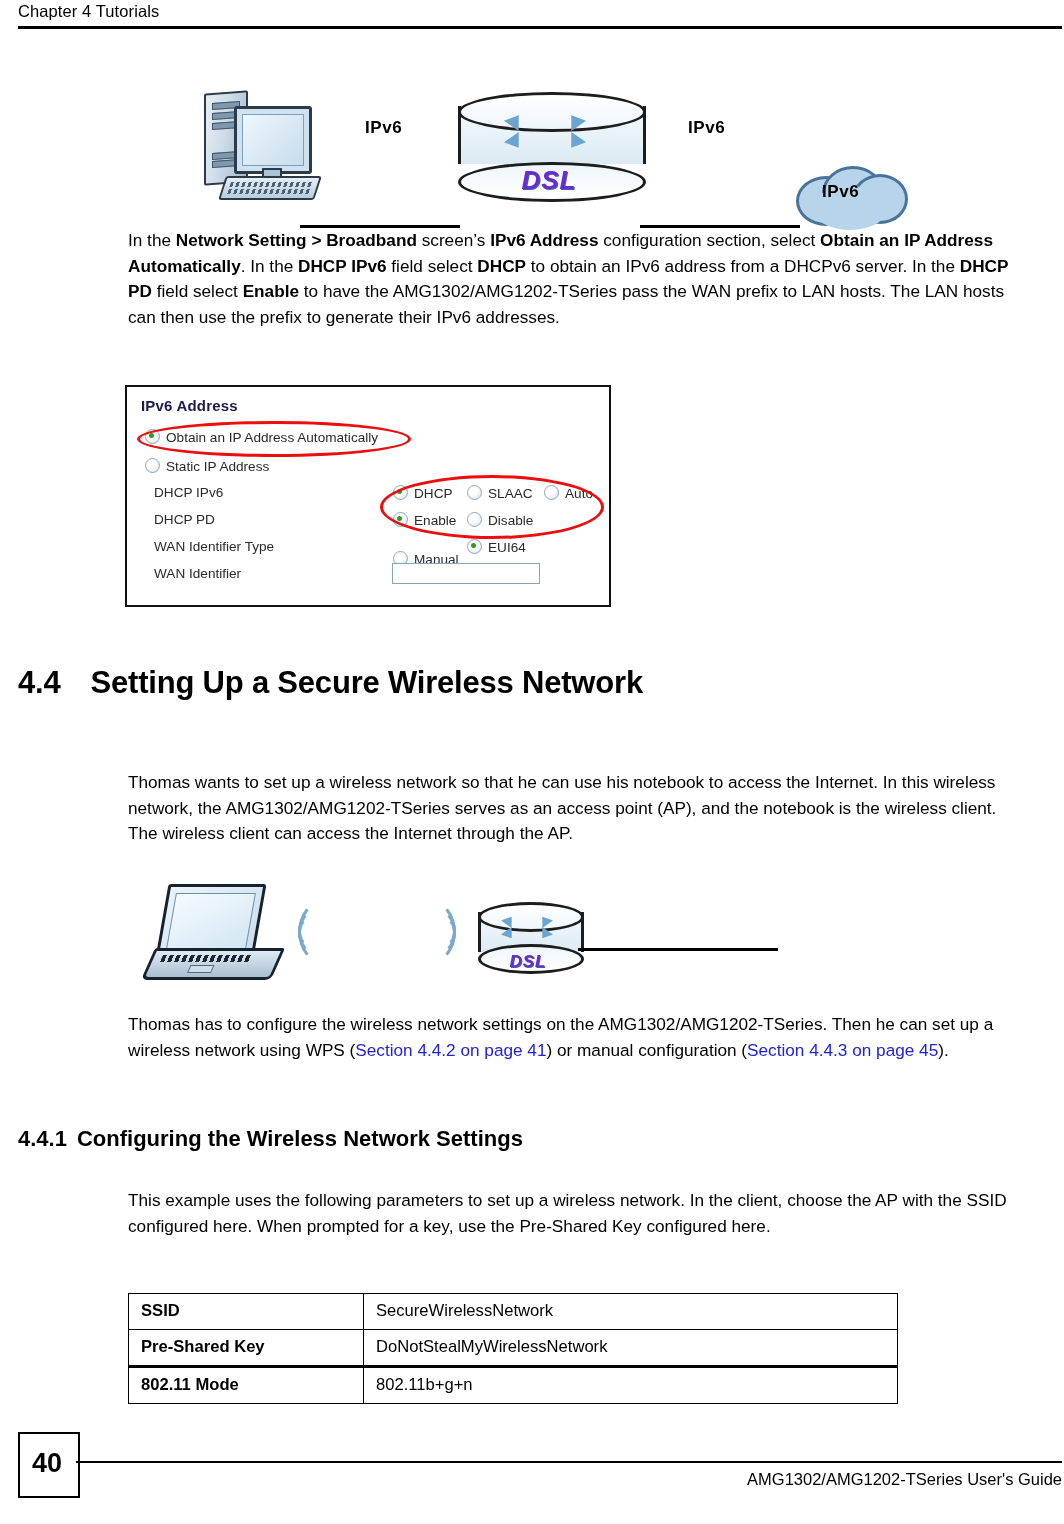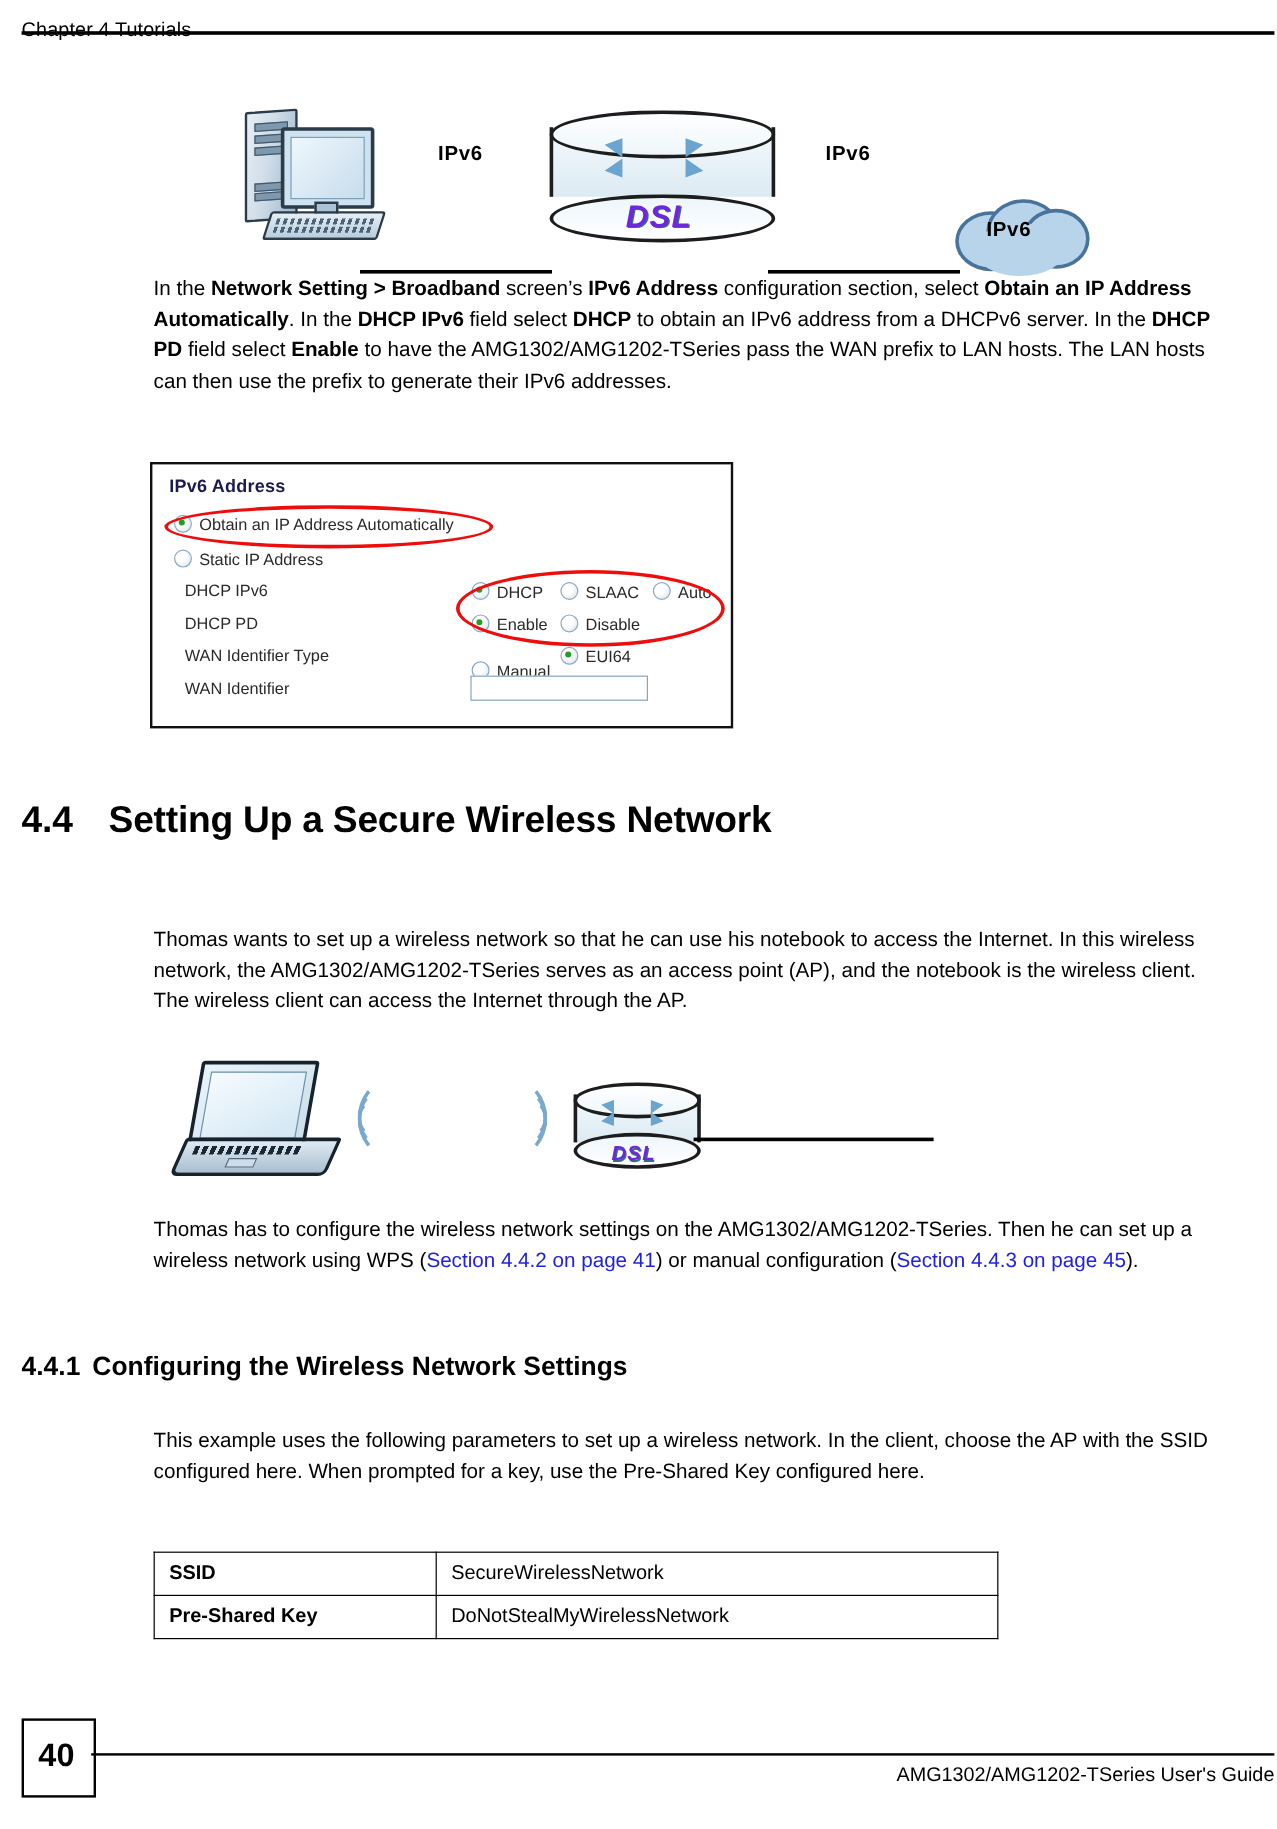--- a/index.html
+++ b/index.html
@@ -16,7 +16,7 @@
   
   .page-header { position:absolute; left:0; top:0; width:1064px; }
   .page-header .hdr-text {
-    position:absolute; left:18px; top:16px;
+    position:absolute; left:18px; top:2px;
     font-size:16.5px; letter-spacing:.1px;
   }
   .page-header .hdr-rule {

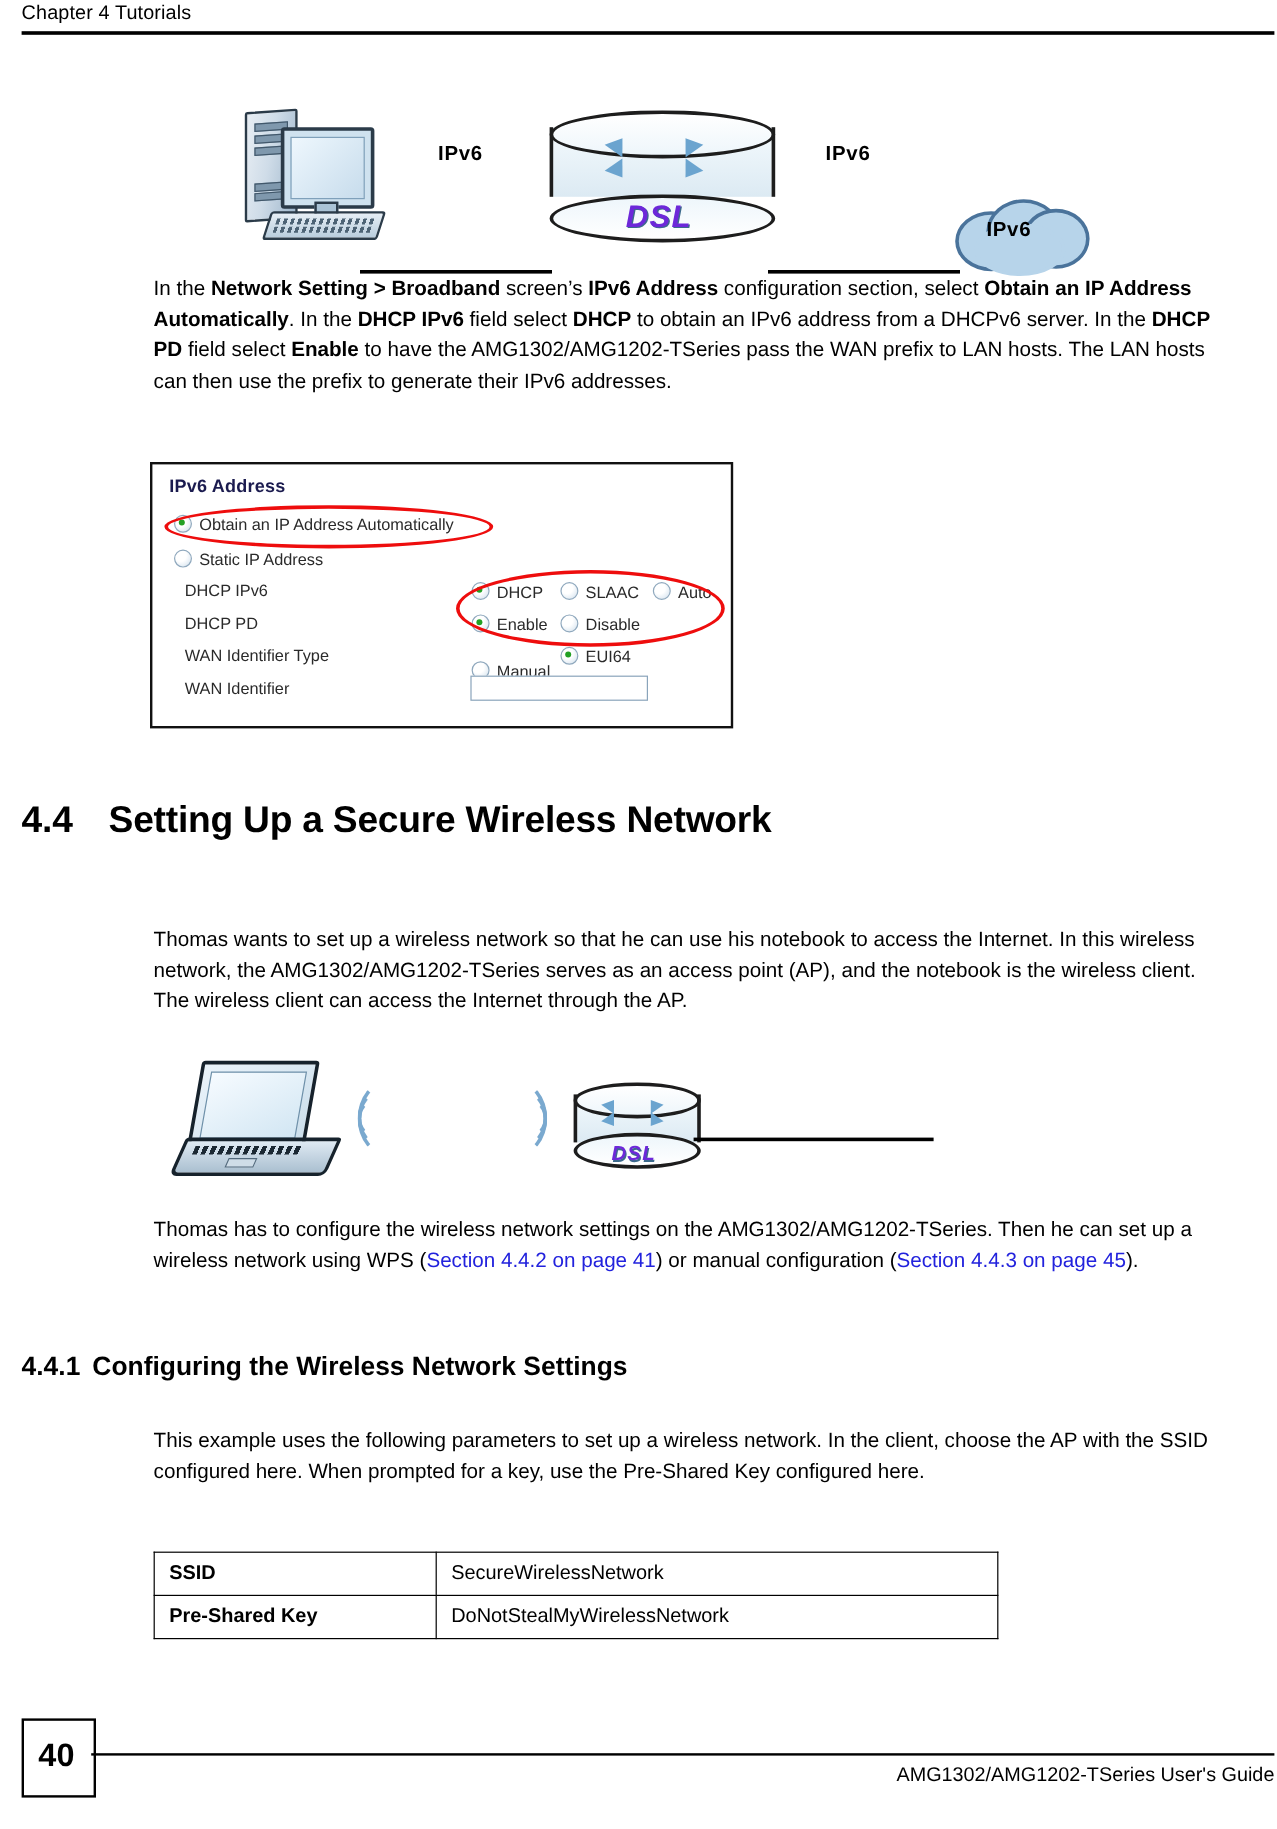--- a/index.html
+++ b/index.html
@@ -196,7 +196,7 @@
 
   
   .param-table {
-    position:absolute; left:128px; top:1293px; width:704px;
+    position:absolute; left:128px; top:1293px; width:770px;
     border-collapse:collapse; font-size:16.6px;
   }
   .param-table td {

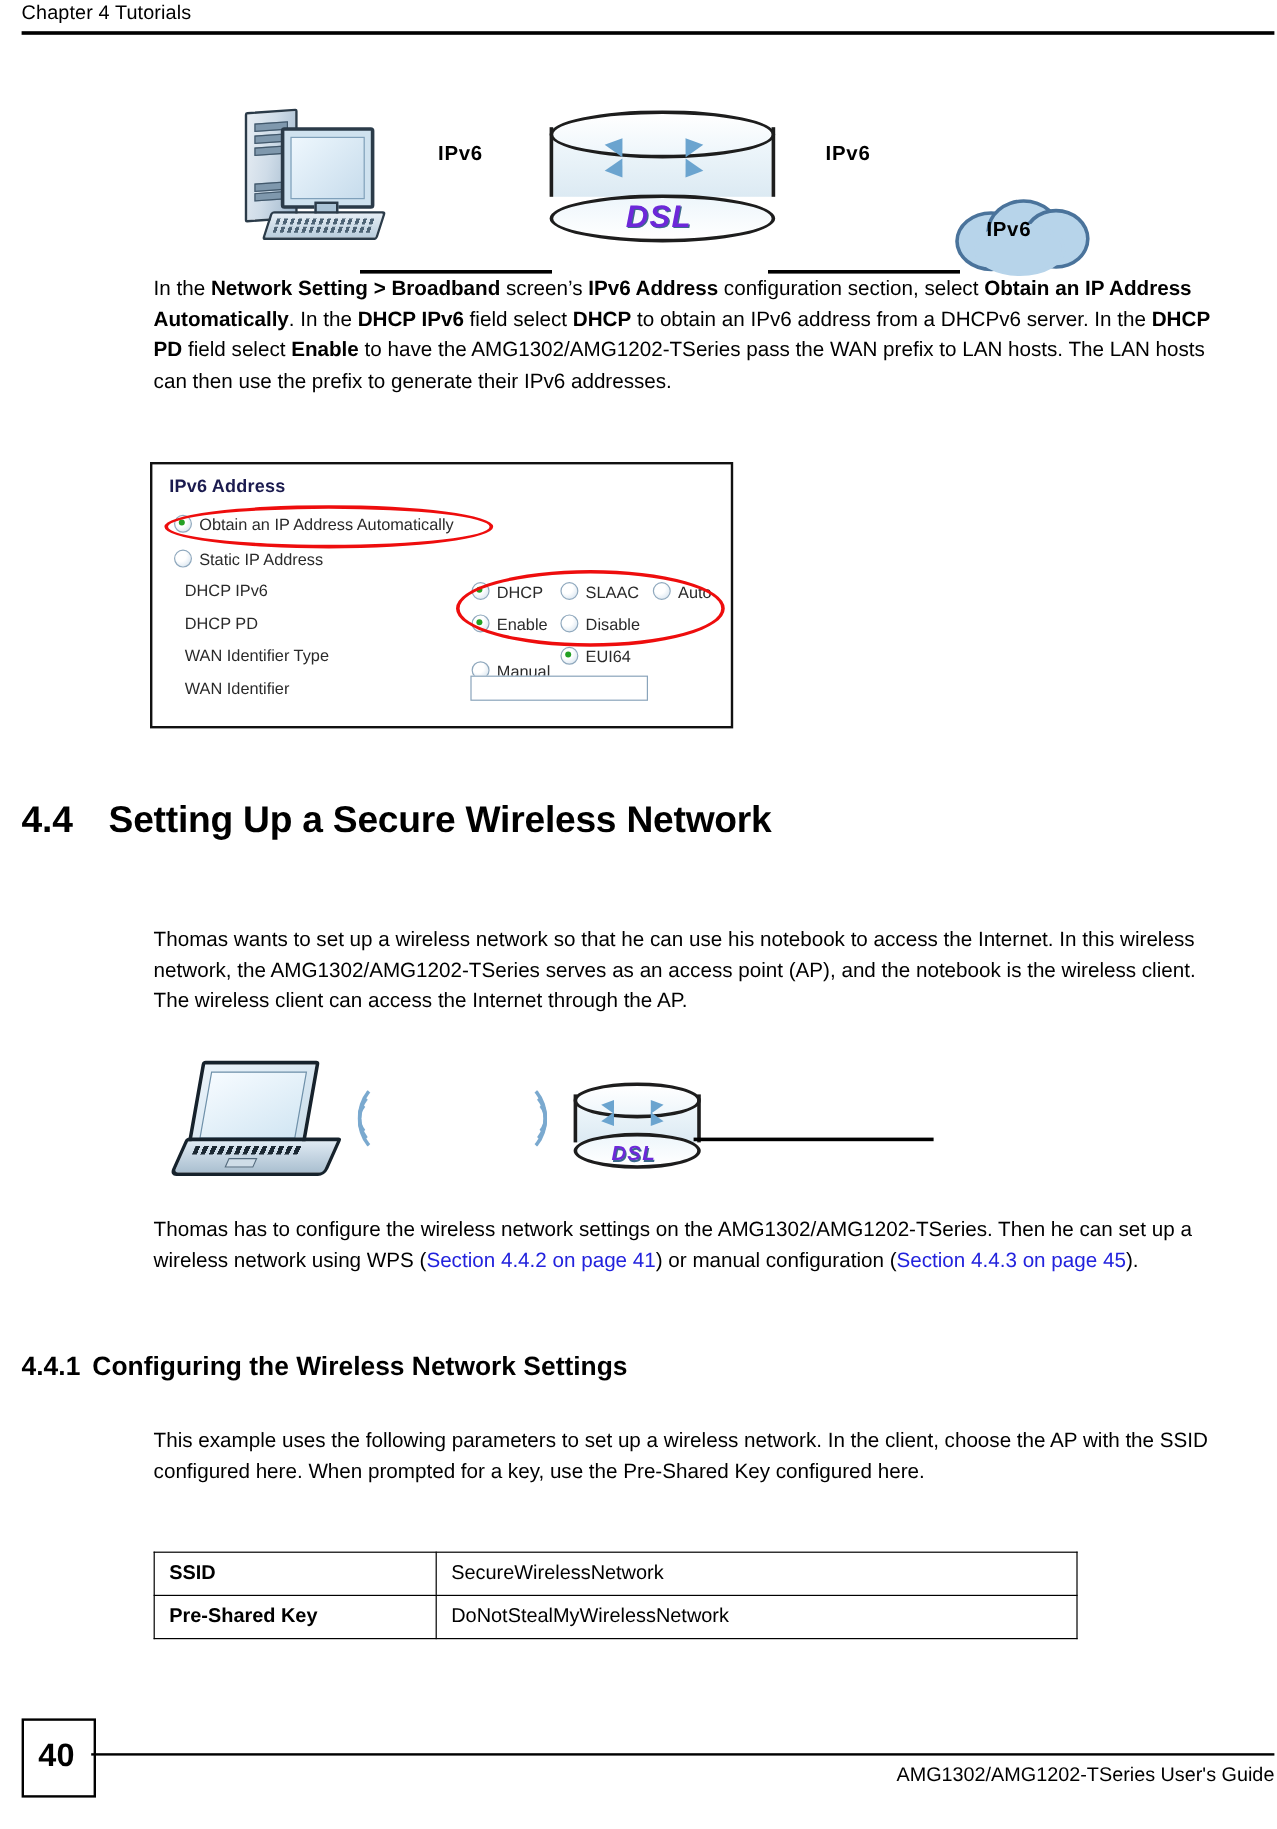--- a/index.html
+++ b/index.html
@@ -398,6 +398,10 @@
       <td class="key">Pre-Shared Key</td>
       <td class="val">DoNotStealMyWirelessNetwork</td>
     </tr>
+    <tr class="thick">
+      <td class="key">802.11 Mode</td>
+      <td class="val">802.11b+g+n</td>
+    </tr>
   </tbody>
 </table>
 

